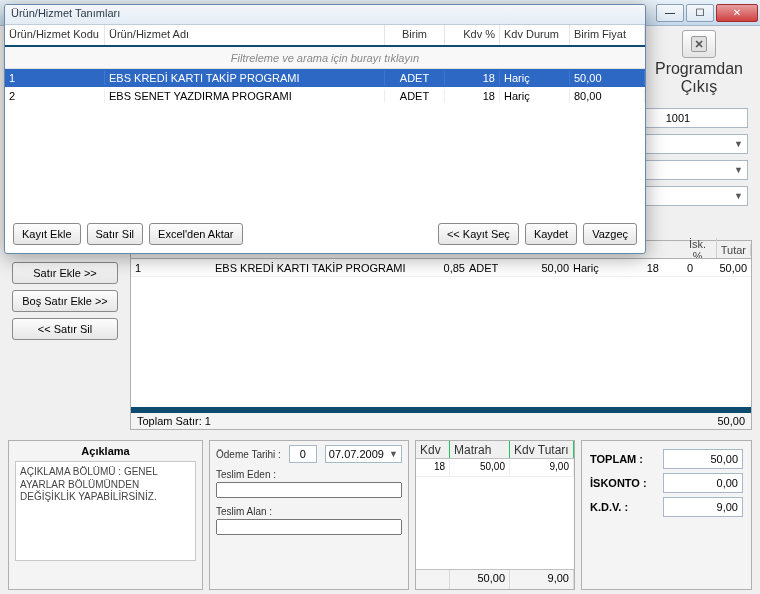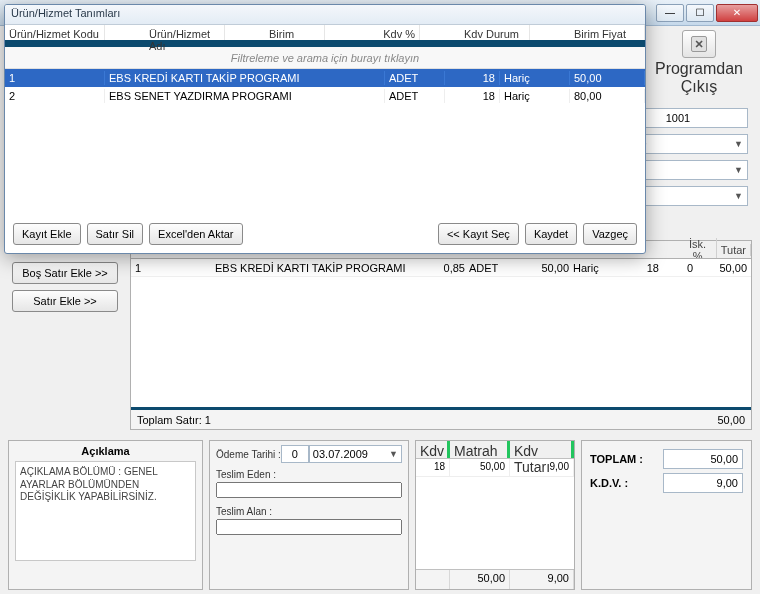--- a/index.html
+++ b/index.html
@@ -59,7 +59,7 @@
 .modal { position: absolute; left: 4px; top: 4px; width: 642px; height: 250px; background: #fff; border: 1px solid #6a88aa; box-shadow: 0 4px 20px rgba(0,0,0,0.35); border-radius: 3px; overflow:hidden; }
 .m-title { height: 20px; background: linear-gradient(180deg,#f4f7fb,#e3ecf5); border-bottom:1px solid #c0ccd8; padding: 2px 6px; font-size:11px; color:#2a3a4a; }
 .m-grid { height: 180px; overflow:hidden; }
-.gh { display:flex; height: 22px; border-bottom:7px solid #0c4a6e; background:#fff;gap:40px; }
+.gh { display:flex; height: 22px; border-bottom:2px solid #0c4a6e; background:#fff; }
 .gh > div { padding: 3px 4px; font-size:11px; color:#333; border-right:1px solid #e6e6e6; }
 .filter-row { height: 22px; display:flex; align-items:center; justify-content:center; color:#888; background:#f8f8f8; border-bottom:1px solid #e0e0e0; font-style:italic; }
 .gr { display:flex; height:18px; align-items:center; }

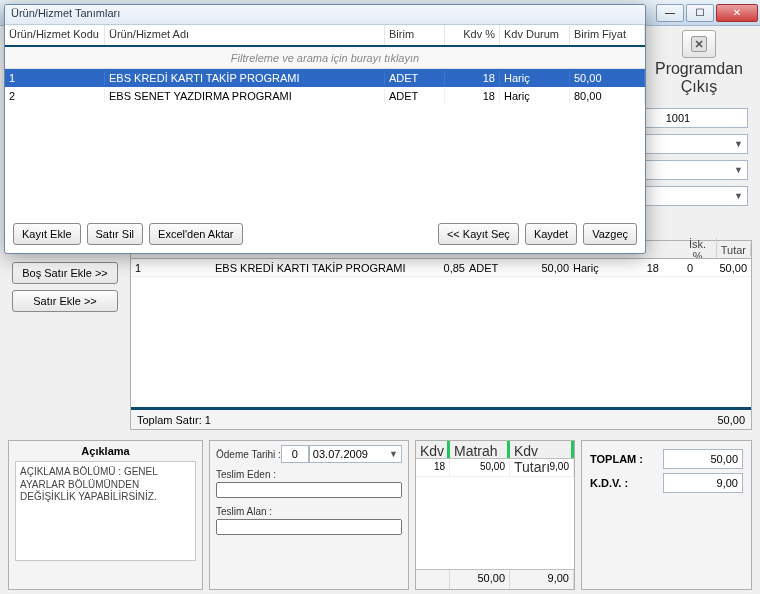--- a/index.html
+++ b/index.html
@@ -68,7 +68,7 @@
 .gr.sel > div { border-right-color: #3a78d4; }
 .c-kod { width: 100px; }
 .c-ad { flex: 1; }
-.c-birim { width: 60px; }
+.c-birim { width: 60px; text-align: center; }
 .c-kdvp { width: 55px; text-align:right; }
 .c-kdvd { width: 70px; }
 .c-bf { width: 75px; text-align:left; }

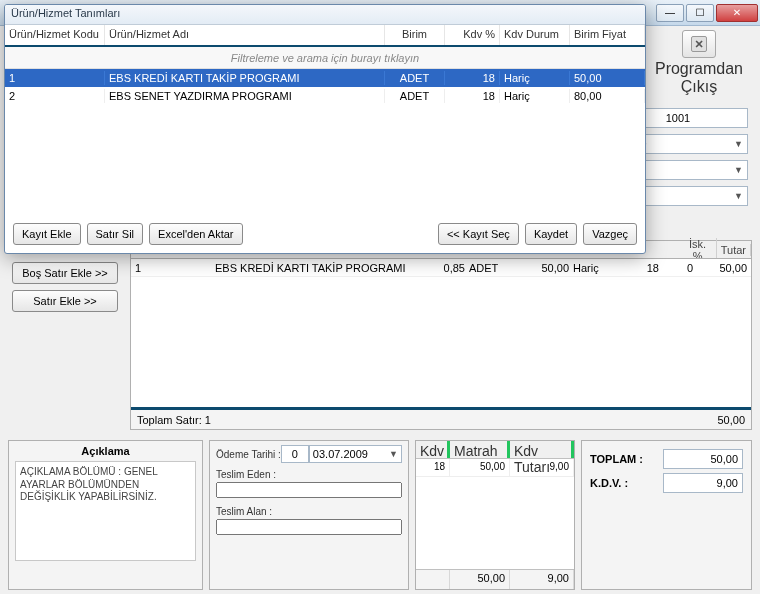--- a/index.html
+++ b/index.html
@@ -125,8 +125,8 @@
   </div>
 
   <div class="side-btns">
+    <div class="btn">Satır Ekle &gt;&gt;</div>
     <div class="btn">Boş Satır Ekle &gt;&gt;</div>
-    <div class="btn">Satır Ekle &gt;&gt;</div>
   </div>
 
   <div class="line-grid">

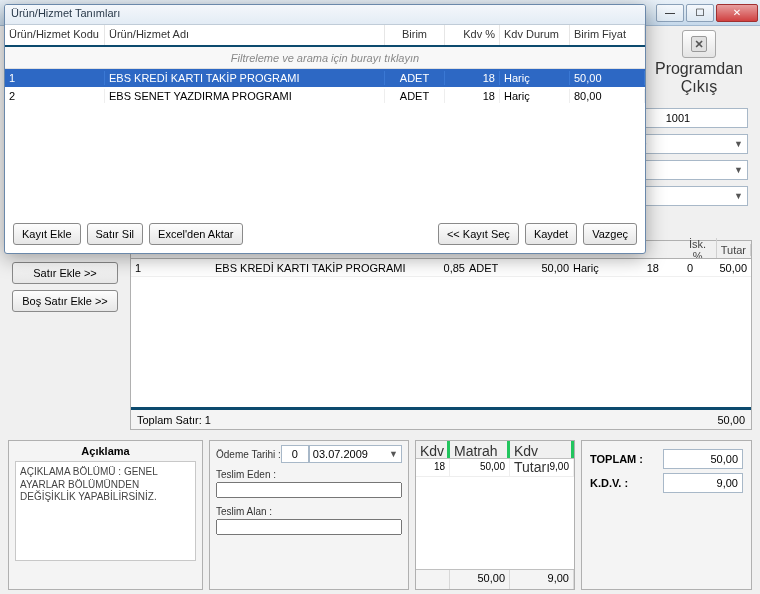--- a/index.html
+++ b/index.html
@@ -127,6 +127,7 @@
   <div class="side-btns">
     <div class="btn">Satır Ekle &gt;&gt;</div>
     <div class="btn">Boş Satır Ekle &gt;&gt;</div>
+    <div class="btn">&lt;&lt; Satır Sil</div>
   </div>
 
   <div class="line-grid">

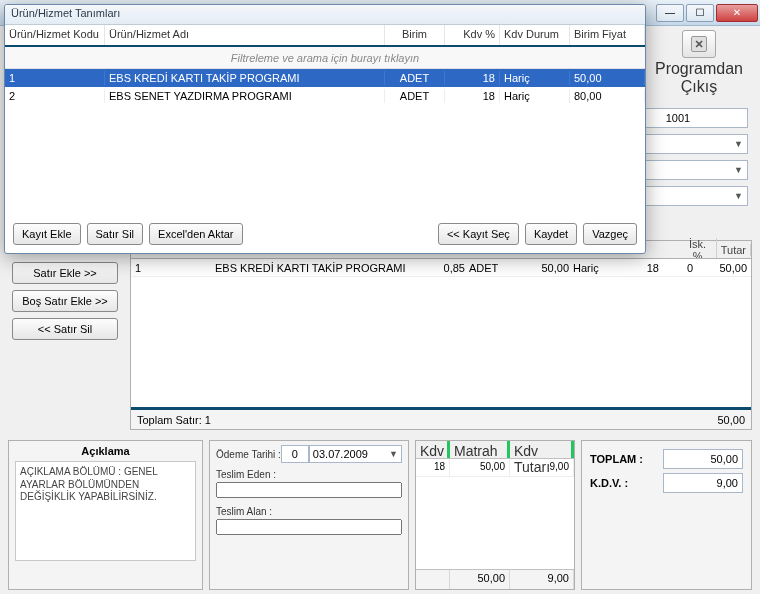--- a/index.html
+++ b/index.html
@@ -28,7 +28,7 @@
 .line-grid { position: absolute; left: 130px; right: 8px; top: 258px; height: 172px; background: #fff; border: 1px solid #b0b0b0; }
 .line-row { display: flex; height: 18px; align-items: center; padding: 0 4px; border-bottom: 1px solid #f0f0f0; }
 .line-row span { white-space: nowrap; overflow: hidden; }
-.lg-footer { position: absolute; bottom: 0; left:0; right:0; height: 22px; border-top: 3px solid #0c4a6e; display:flex; align-items:center; padding: 0 6px; background:#f4f4f4; justify-content: space-between; }
+.lg-footer { position: absolute; bottom: 0; left:0; right:0; height: 22px; border-top: 6px solid #0c4a6e; display:flex; align-items:center; padding: 0 6px; background:#f4f4f4; justify-content: space-between; }
 
 .side-btns { position: absolute; left: 12px; top: 262px; width: 106px; display:flex; flex-direction:column; gap:6px; }
 .btn { height: 22px; border: 1px solid #8a8a8a; border-radius: 3px; background: linear-gradient(180deg,#fdfdfd,#e6e6e6); display:flex; align-items:center; justify-content:center; padding: 8px 8px; cursor:pointer; white-space:nowrap; }

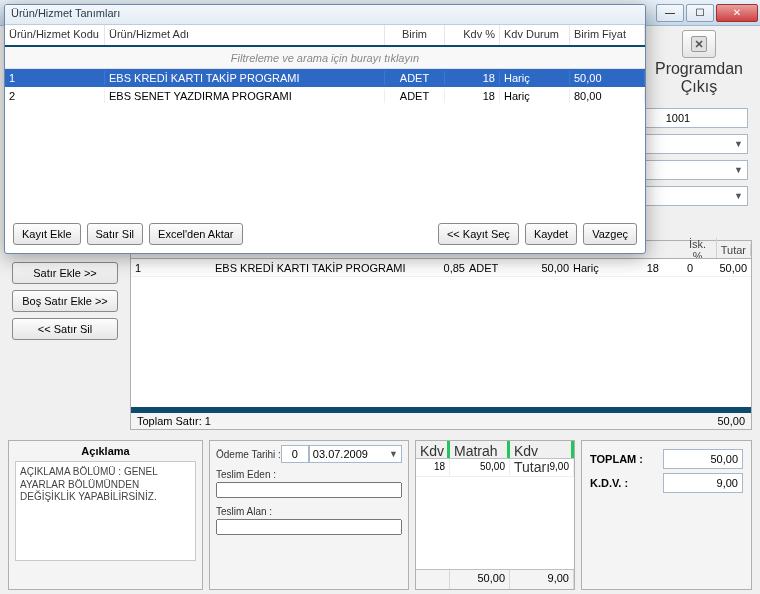--- a/index.html
+++ b/index.html
@@ -41,7 +41,7 @@
 .panel.ack .txt { background:#fff; border:1px solid #c8c8c8; height: 100px; padding:4px; font-size:10px; color:#444; line-height:1.25; }
 .panel.pay { width: 200px; }
 .paylbl { font-size:10px; color:#333; margin: 2px 0; }
-.payrow { display:flex; gap:0; align-items:center; margin-bottom:6px;justify-content:space-between; }
+.payrow { display:flex; gap:8px; align-items:center; margin-bottom:6px;justify-content:space-between; }
 .payrow input { height:18px; border:1px solid #a8b8c8; padding:1px 4px; }
 .panel.kdv { width: 160px; padding:0; background:#fff; }
 .kdv-head { display:flex; background:#f0f0f0; border-bottom:1px solid #c0c0c0; height:18px; }

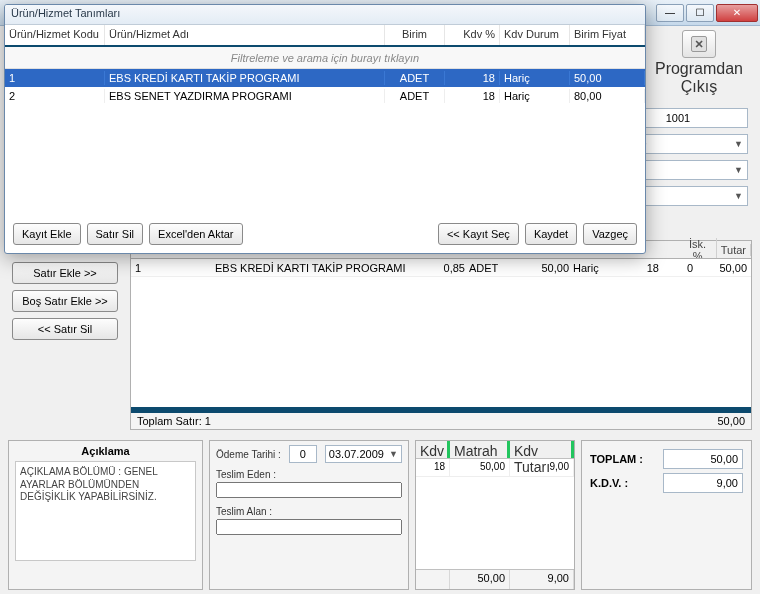--- a/index.html
+++ b/index.html
@@ -159,7 +159,7 @@
         <span class="paylbl">Ödeme Tarihi :</span>
         <input style="width: 28px; text-align: center;" value="0">
         <div class="combo" style="flex:1;height:18px;border:1px solid #a8b8c8;display:flex;align-items:center;justify-content:space-between;padding:0 3px;background:#fff;">
-            <span>03.07.2009</span>
+            <span>07.07.2009</span>
             <span class="chev">▼</span>
           </div>
       </div>

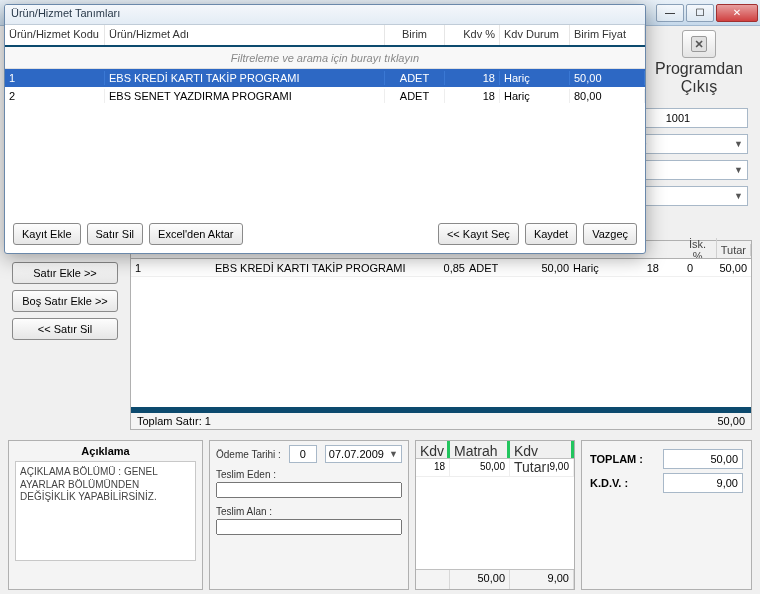--- a/index.html
+++ b/index.html
@@ -45,7 +45,7 @@
 .payrow input { height:18px; border:1px solid #a8b8c8; padding:1px 4px; }
 .panel.kdv { width: 160px; padding:0; background:#fff; }
 .kdv-head { display:flex; background:#f0f0f0; border-bottom:1px solid #c0c0c0; height:18px; }
-.kdv-head > div { padding:2px 4px; font-size:14px; color:#333; border-right:3px solid #22c55e; }
+.kdv-head > div { padding:2px 4px; font-size:12px; color:#333; border-right:1px solid #22c55e; }
 .kdv-row { display:flex; height:18px; border-bottom:1px solid #eee; }
 .kdv-row > div { padding:2px 4px; font-size:10px; text-align:right; border-right:1px solid #eee; }
 .kdv-foot { position:absolute; bottom:0; left:0; right:0; display:flex; height:20px; border-top:1px solid #c0c0c0; background:#f4f4f4; }

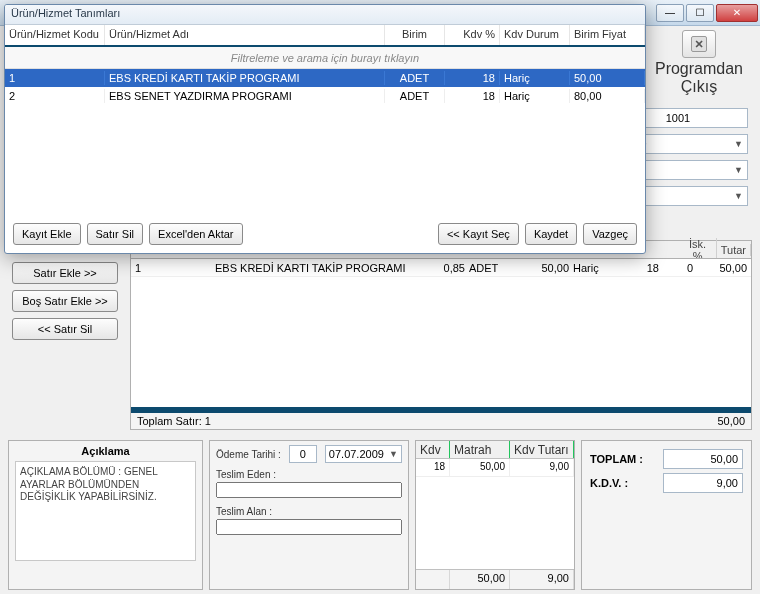--- a/index.html
+++ b/index.html
@@ -192,6 +192,10 @@
           <input value="50,00" style="">
         </div>
       <div class="tot-row">
+          <span class="lbl">İSKONTO :</span>
+          <input value="0,00" style="">
+        </div>
+      <div class="tot-row">
           <span class="lbl">K.D.V. :</span>
           <input value="9,00" style="">
         </div>

